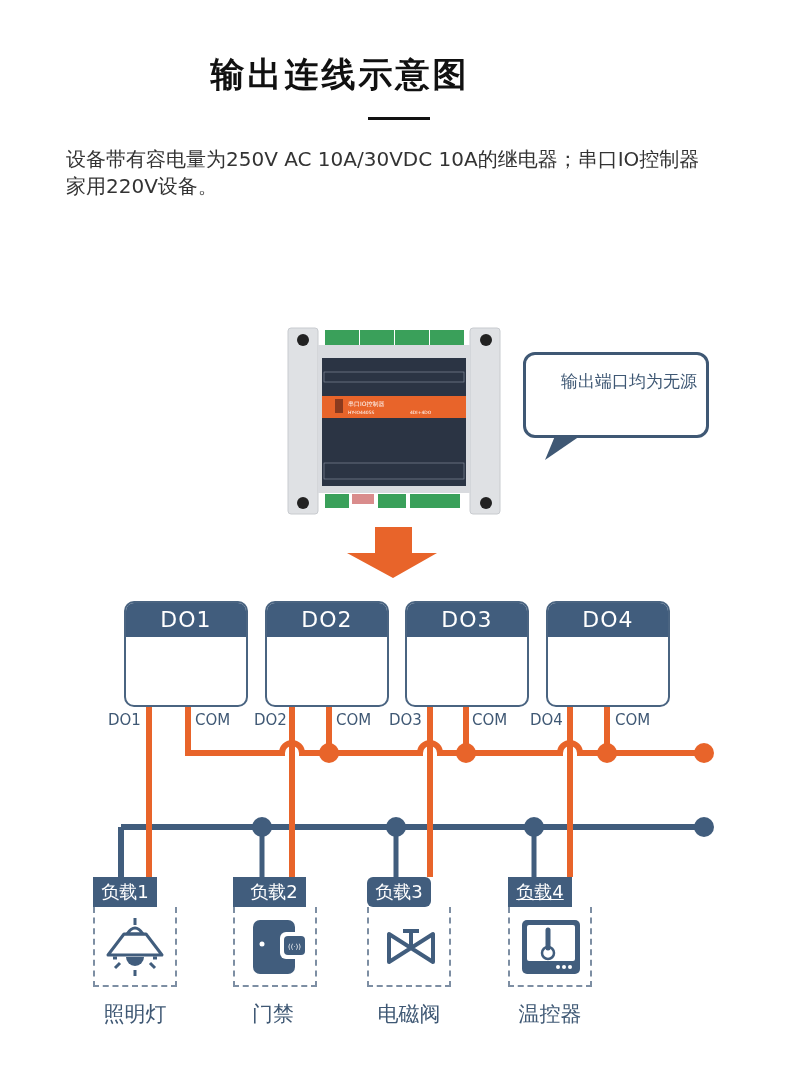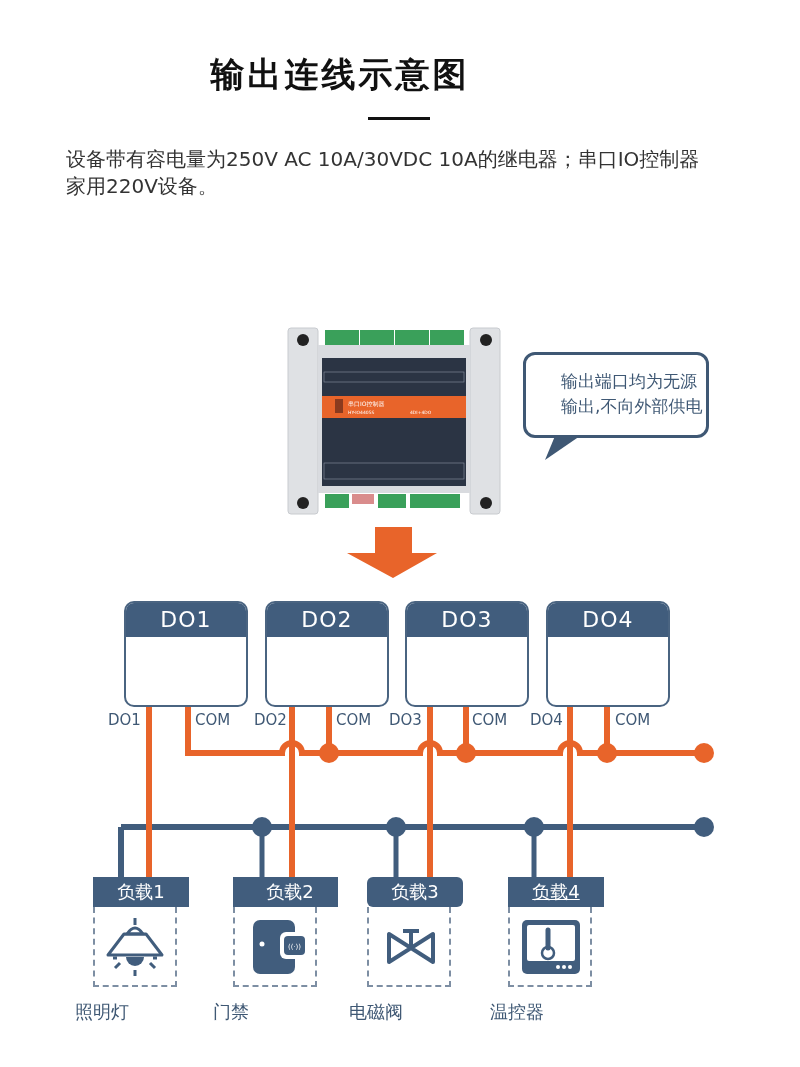--- a/index.html
+++ b/index.html
@@ -168,7 +168,6 @@
 <div class="bubble">
   <div class="bubble-text">
     <div>输出端口均为无源</div>
-    <div>输出,不向外部供电</div>
   </div>
 </div>
 

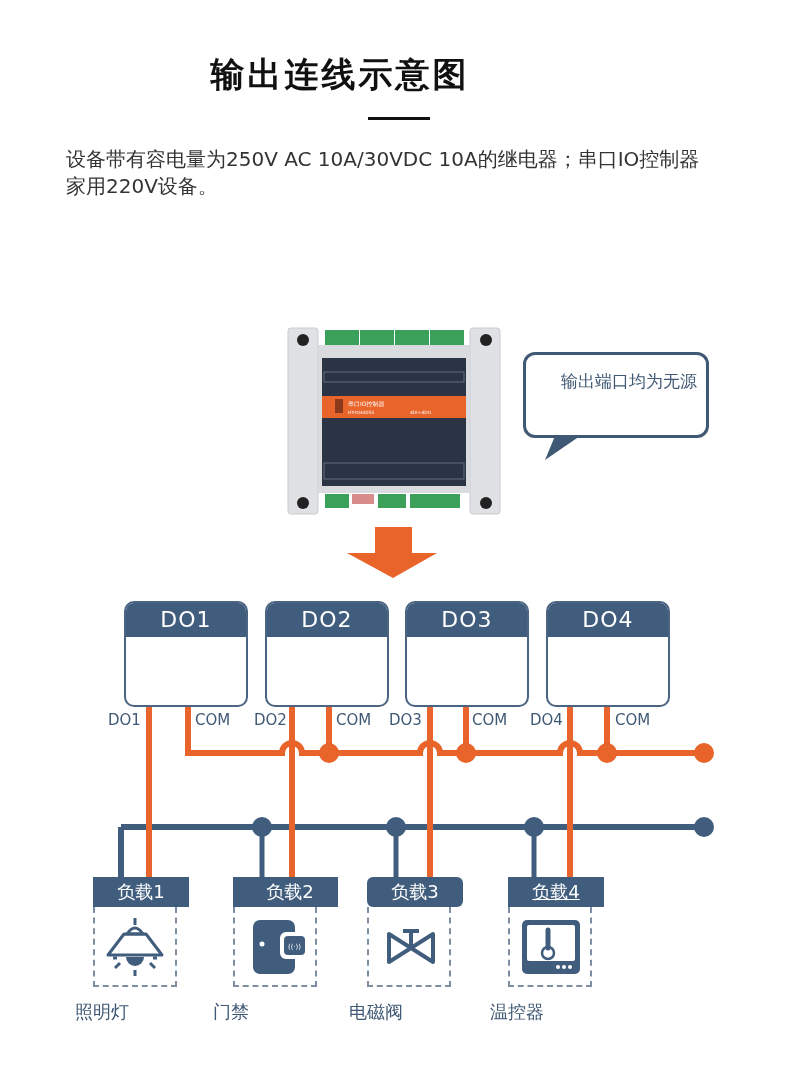--- a/index.html
+++ b/index.html
@@ -14,7 +14,7 @@
     .do-box { position:absolute; width:124px; height:106px; border:2px solid #4a6481; border-radius:10px; box-sizing:border-box; background:#fff; overflow:hidden; }
     .do-head { height:34px; background:#415d7d; color:#fff; font-size:22px; line-height:34px; text-align:center; letter-spacing:1px; }
     .pin-label { position:absolute; font-size:15px; color:#3f5874; }
-    .load-head { position:absolute; width:96px; height:30px; background:#415d7d; color:#fff; font-size:18px; line-height:30px; text-align:center; }
+    .load-head { position:absolute; width:64px; height:30px; background:#415d7d; color:#fff; font-size:18px; line-height:30px; text-align:center; }
     .load-body { position:absolute; width:84px; height:80px; border:2px dashed #7d8ea3; border-top:none; box-sizing:border-box; }
     .load-name { position:absolute; width:120px; text-align:left; font-size:18px; color:#3f5874; }
   </style>

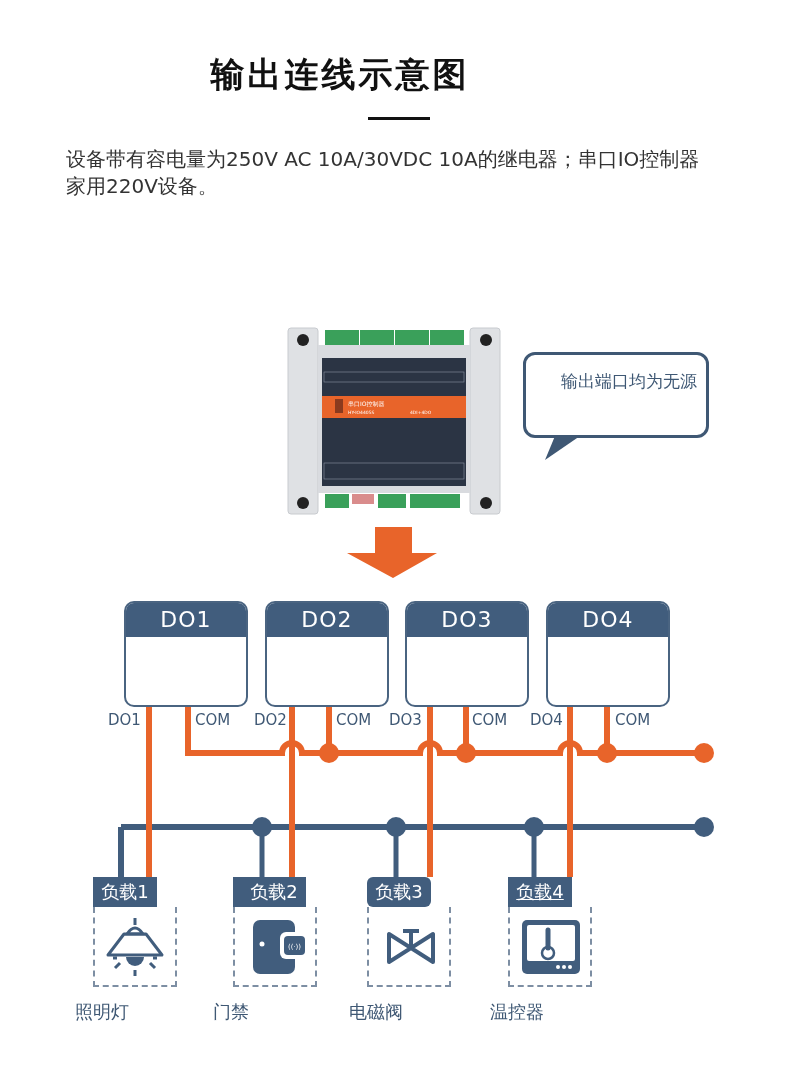--- a/index.html
+++ b/index.html
@@ -16,7 +16,7 @@
     .pin-label { position:absolute; font-size:15px; color:#3f5874; }
     .load-head { position:absolute; width:64px; height:30px; background:#415d7d; color:#fff; font-size:18px; line-height:30px; text-align:center; }
     .load-body { position:absolute; width:84px; height:80px; border:2px dashed #7d8ea3; border-top:none; box-sizing:border-box; }
-    .load-name { position:absolute; width:120px; text-align:left; font-size:18px; color:#3f5874; }
+    .load-name { position:absolute; width:120px; text-align:center; font-size:21px; color:#3f5874; }
   </style>
 </head>
 <body>

